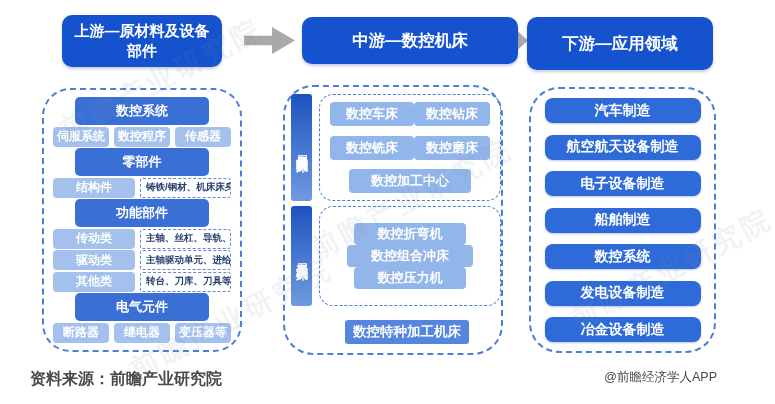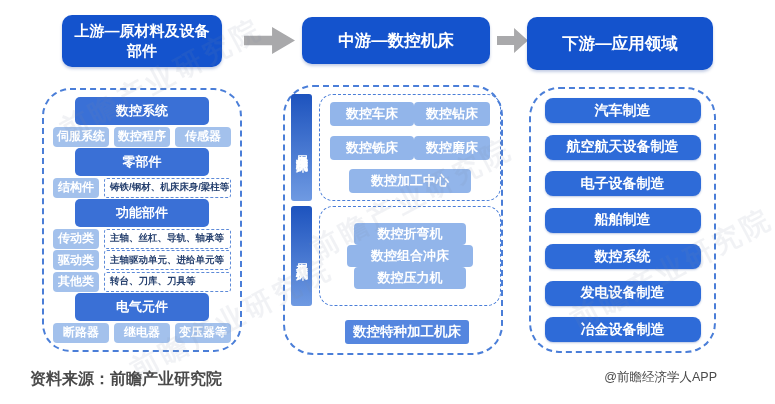--- a/index.html
+++ b/index.html
@@ -20,7 +20,7 @@
     box-shadow:0 2px 3px rgba(20,60,150,0.25);
   }
   .hdr-up   { left:62px;  top:15px; width:160px; height:52px; font-size:15px; line-height:1.35; padding:0 8px; }
-  .hdr-mid  { left:302px; top:17px; width:188px; height:47px; font-size:16.5px; }
+  .hdr-mid  { left:302px; top:17px; width:216px; height:47px; font-size:16.5px; }
   .hdr-down { left:527px; top:17px; width:186px; height:53px; font-size:16.5px; }
   
   .arrow { position:absolute; background:#a9a9ab; z-index:1;

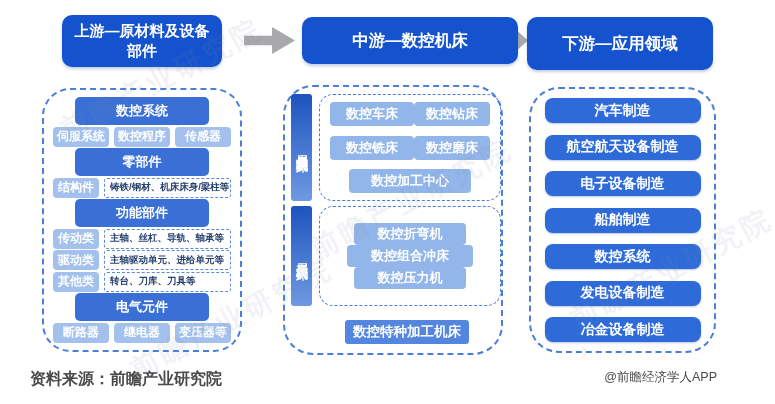--- a/index.html
+++ b/index.html
@@ -49,7 +49,7 @@
     background:#a3c1ec; color:#fff; font-weight:bold; font-size:12px; border-radius:4px;
     display:flex; align-items:center; justify-content:center; flex:1; min-width:0;
   }
-  .chip.lbl { width:46px; flex:none;font-family:Liberation Serif, serif; }
+  .chip.lbl { width:82px; flex:none;font-family:Liberation Serif, serif; }
   .desc {
     flex:1; background:#fff; border:1px dashed #5d8ad8; border-radius:3px;
     color:#26406e; font-size:9.5px; font-weight:bold; display:flex; align-items:center;

